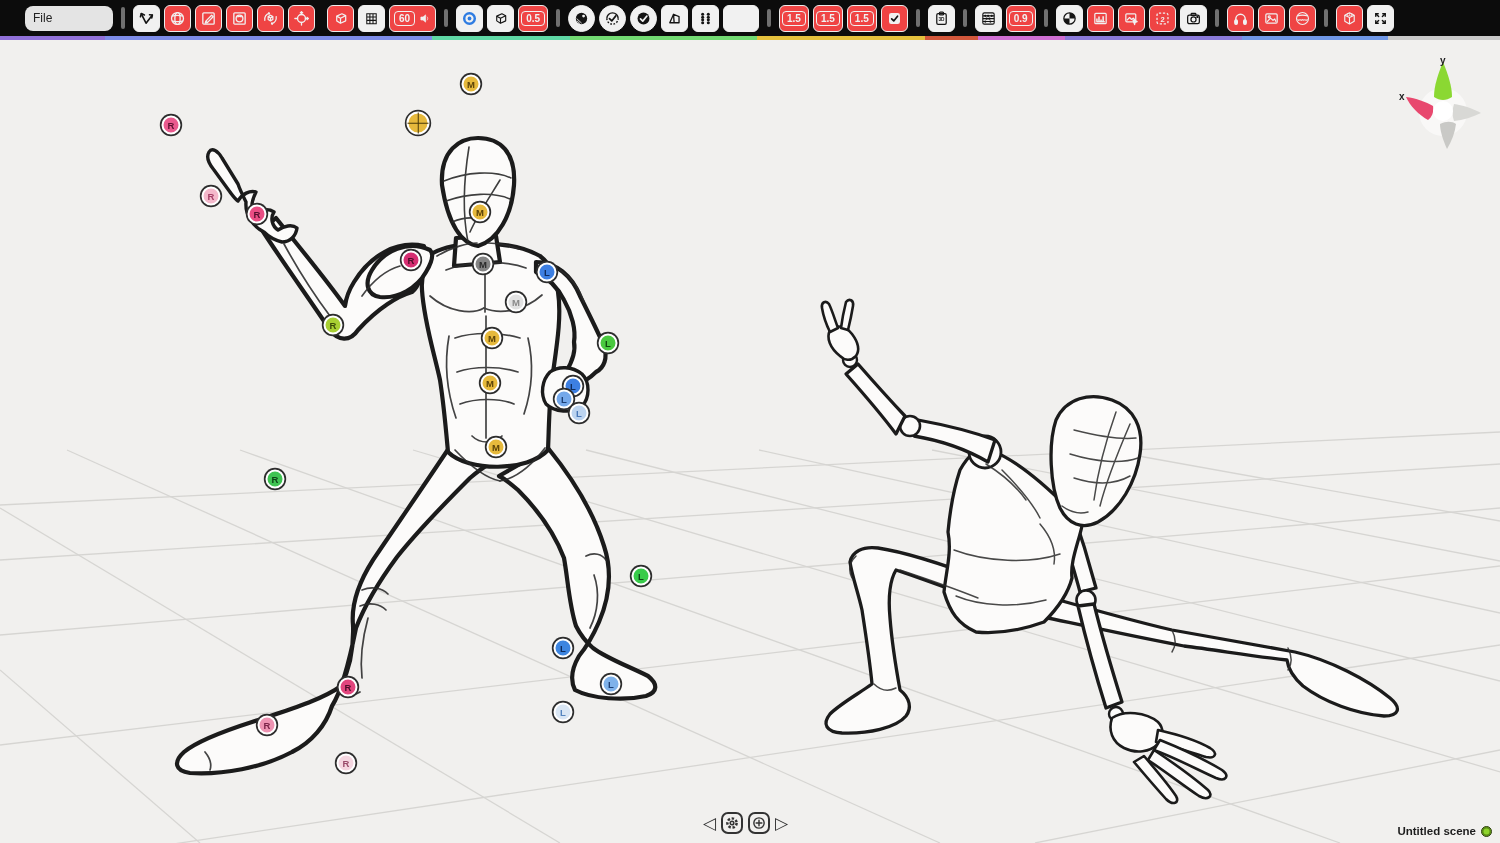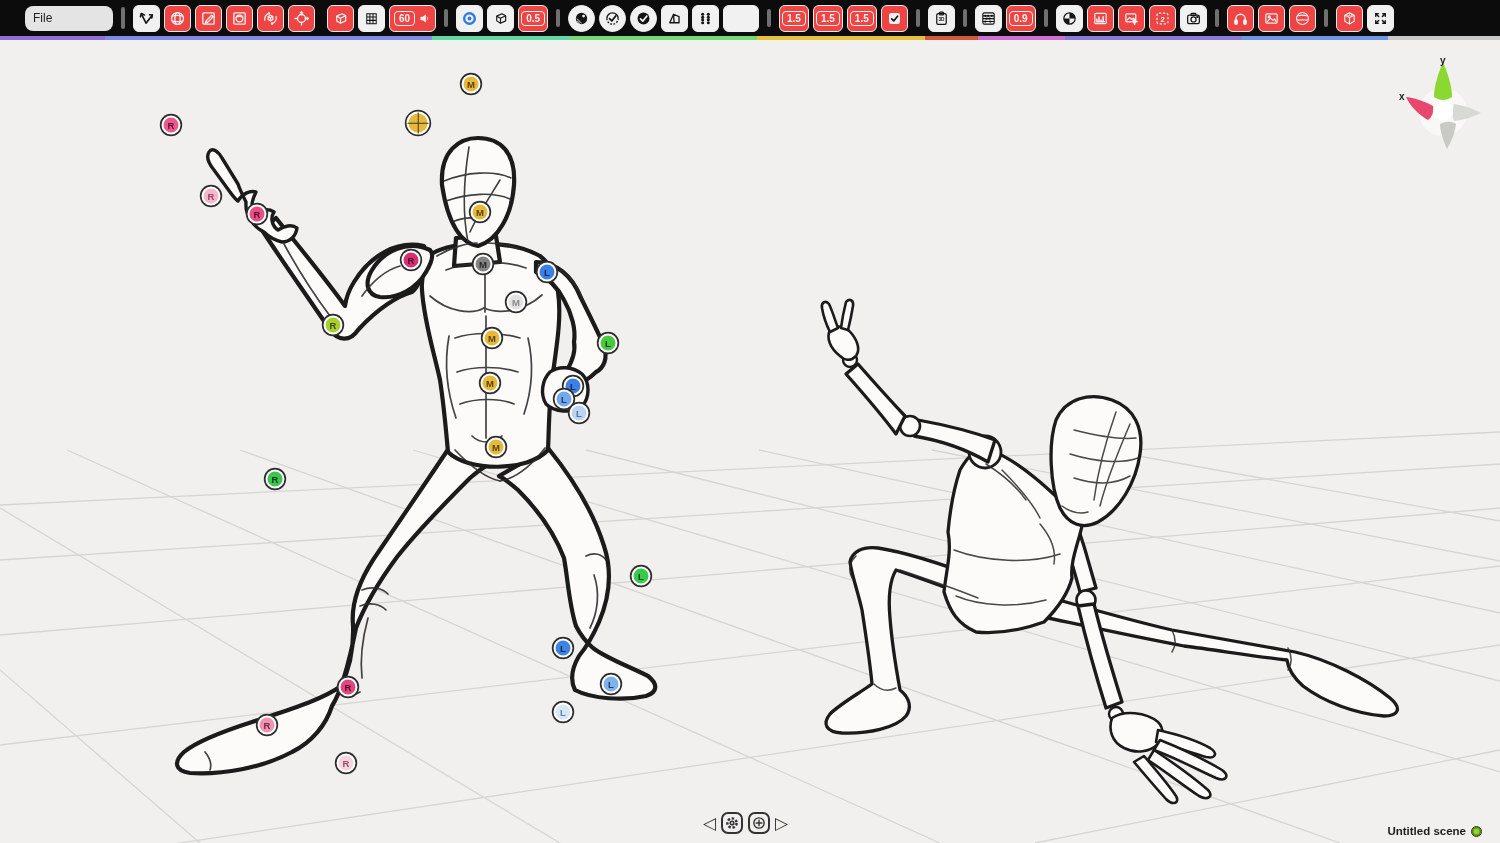--- a/index.html
+++ b/index.html
@@ -39,7 +39,7 @@
   .pb-btn{width:22px;height:22px;border:2px solid #333;border-radius:7px;background:transparent;
           display:flex;align-items:center;justify-content:center;cursor:pointer;padding:0;}
   
-  #scene-label{position:absolute;right:18px;bottom:6px;z-index:5;display:flex;align-items:center;gap:5px;
+  #scene-label{position:absolute;right:8px;bottom:6px;z-index:5;display:flex;align-items:center;gap:5px;
                font-size:11.5px;font-weight:bold;color:#1d1d1d;}
   #scene-dot{width:11px;height:11px;border-radius:50%;background:#8ed42c;border:1.6px solid #2c3a12;
              box-sizing:border-box;box-shadow:inset 0 0 0 1.5px #5a8c14;}

